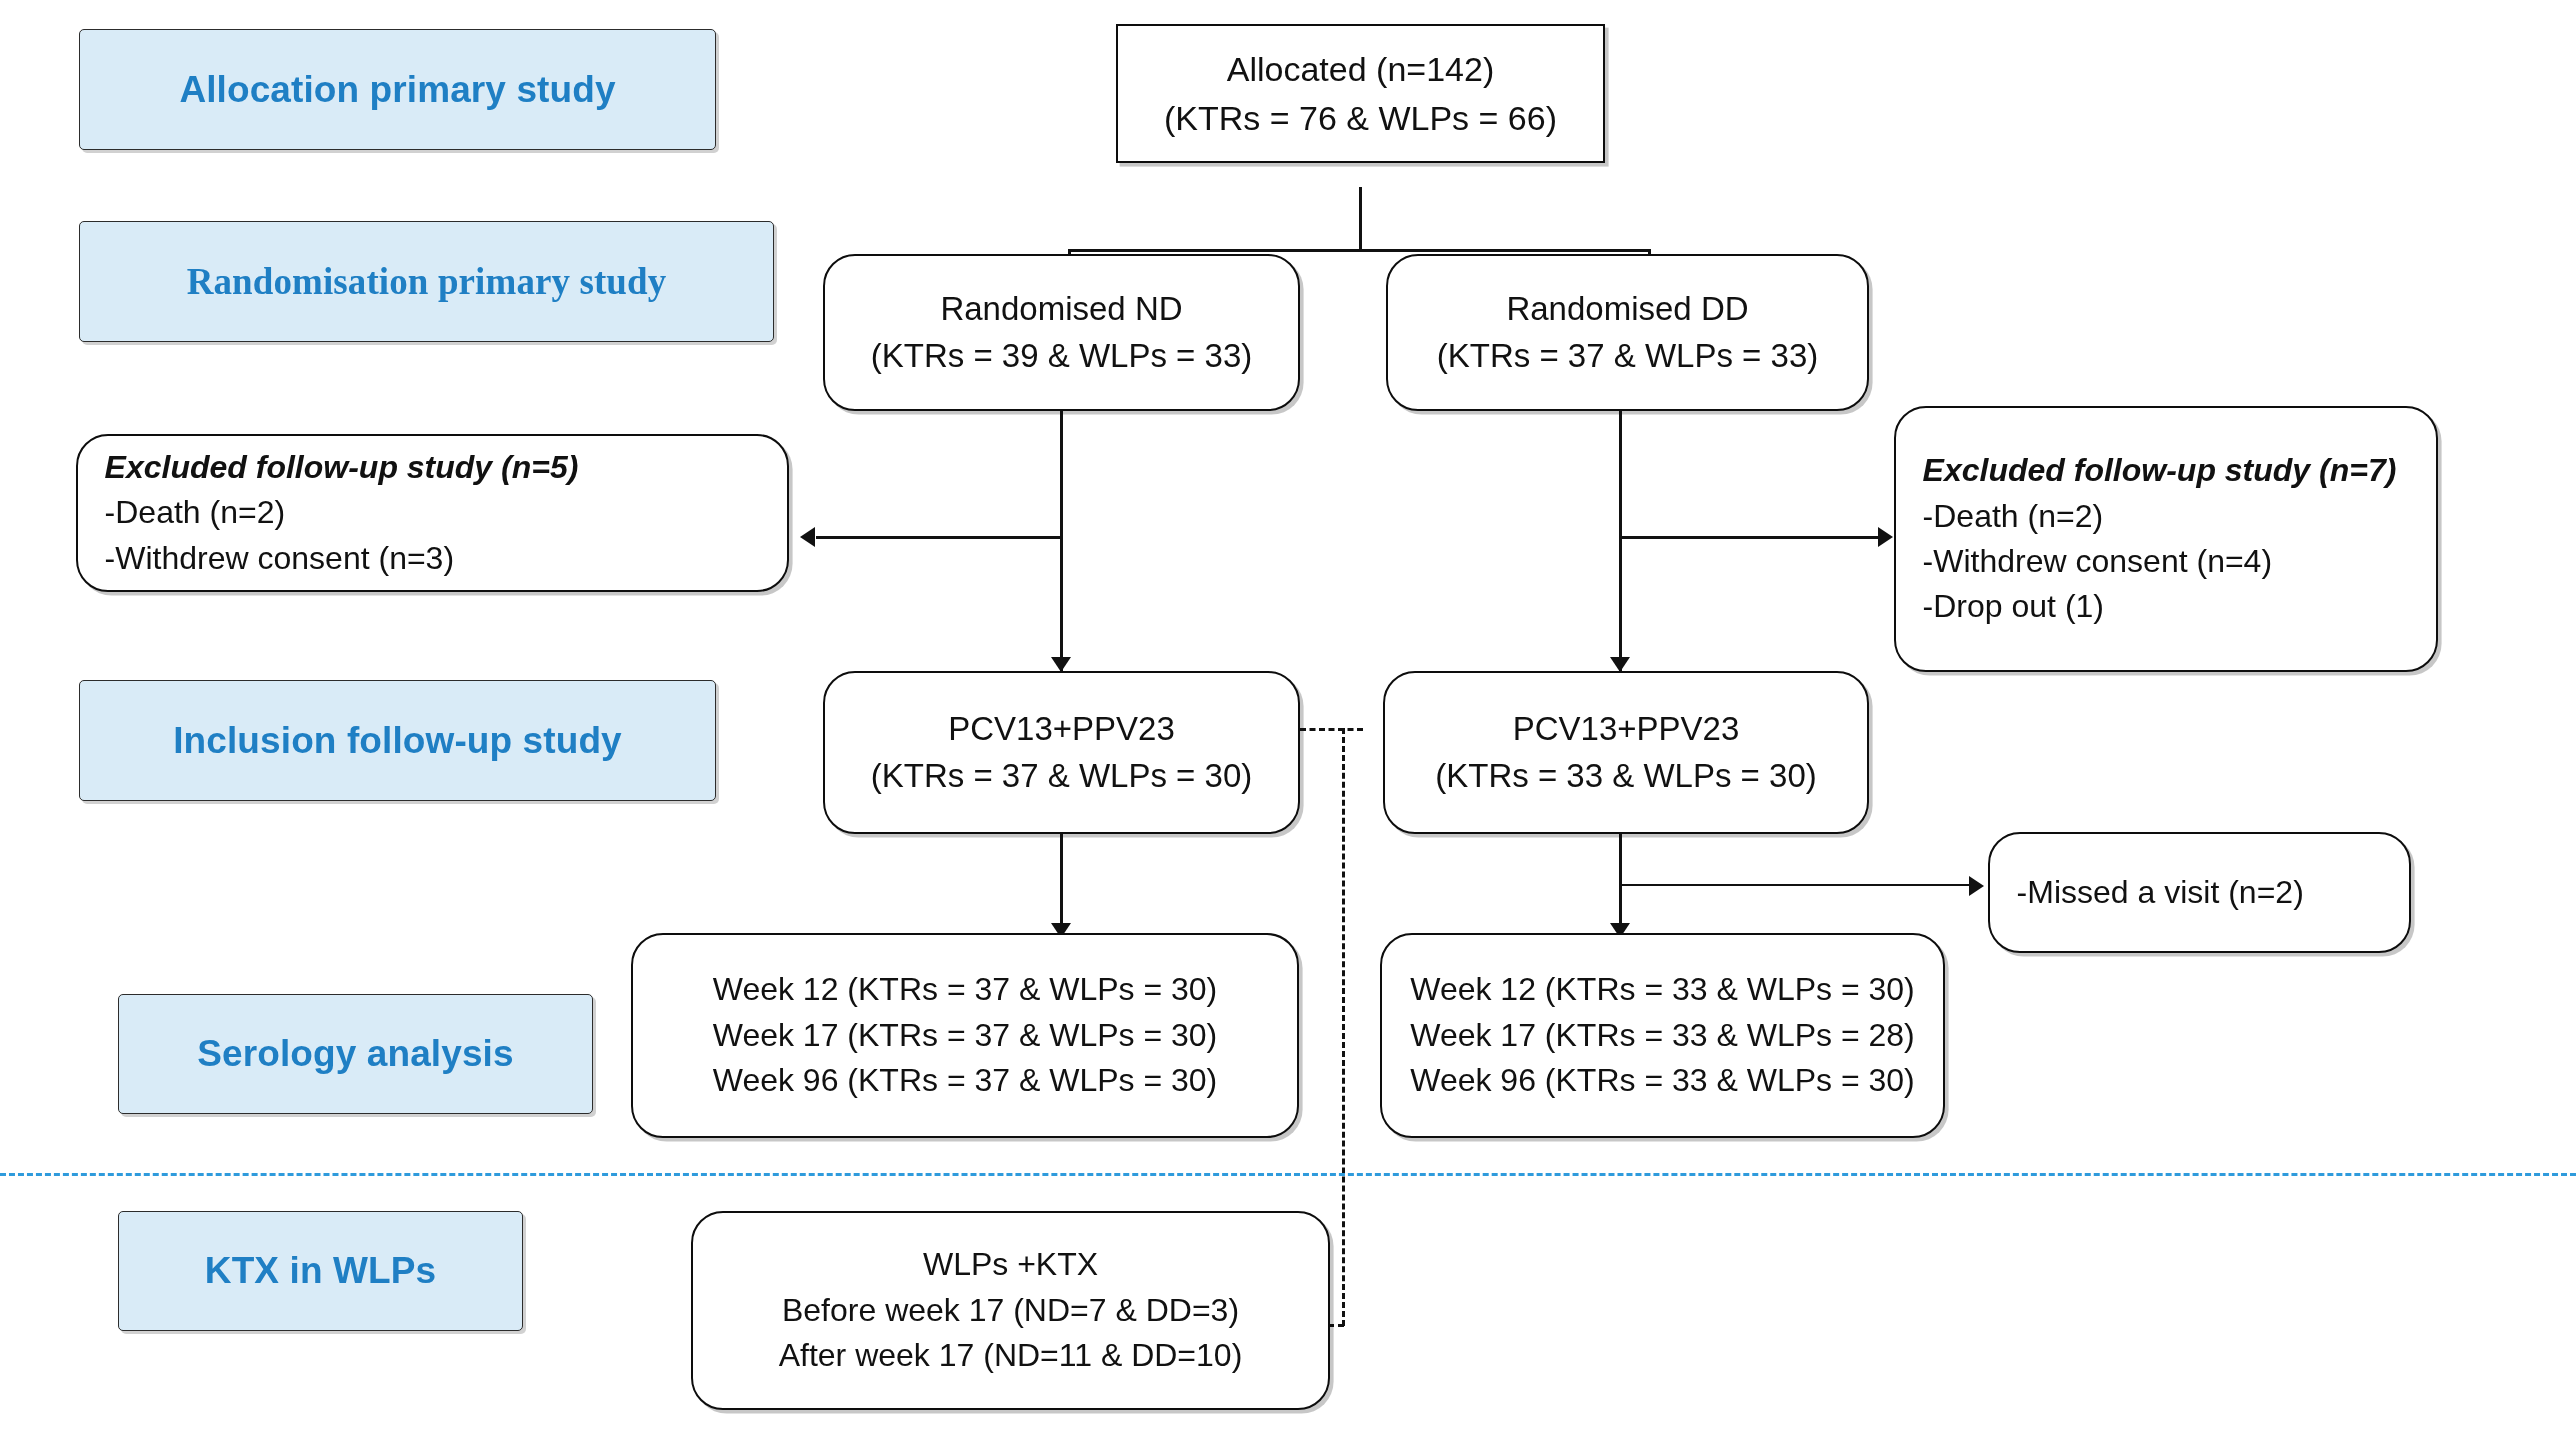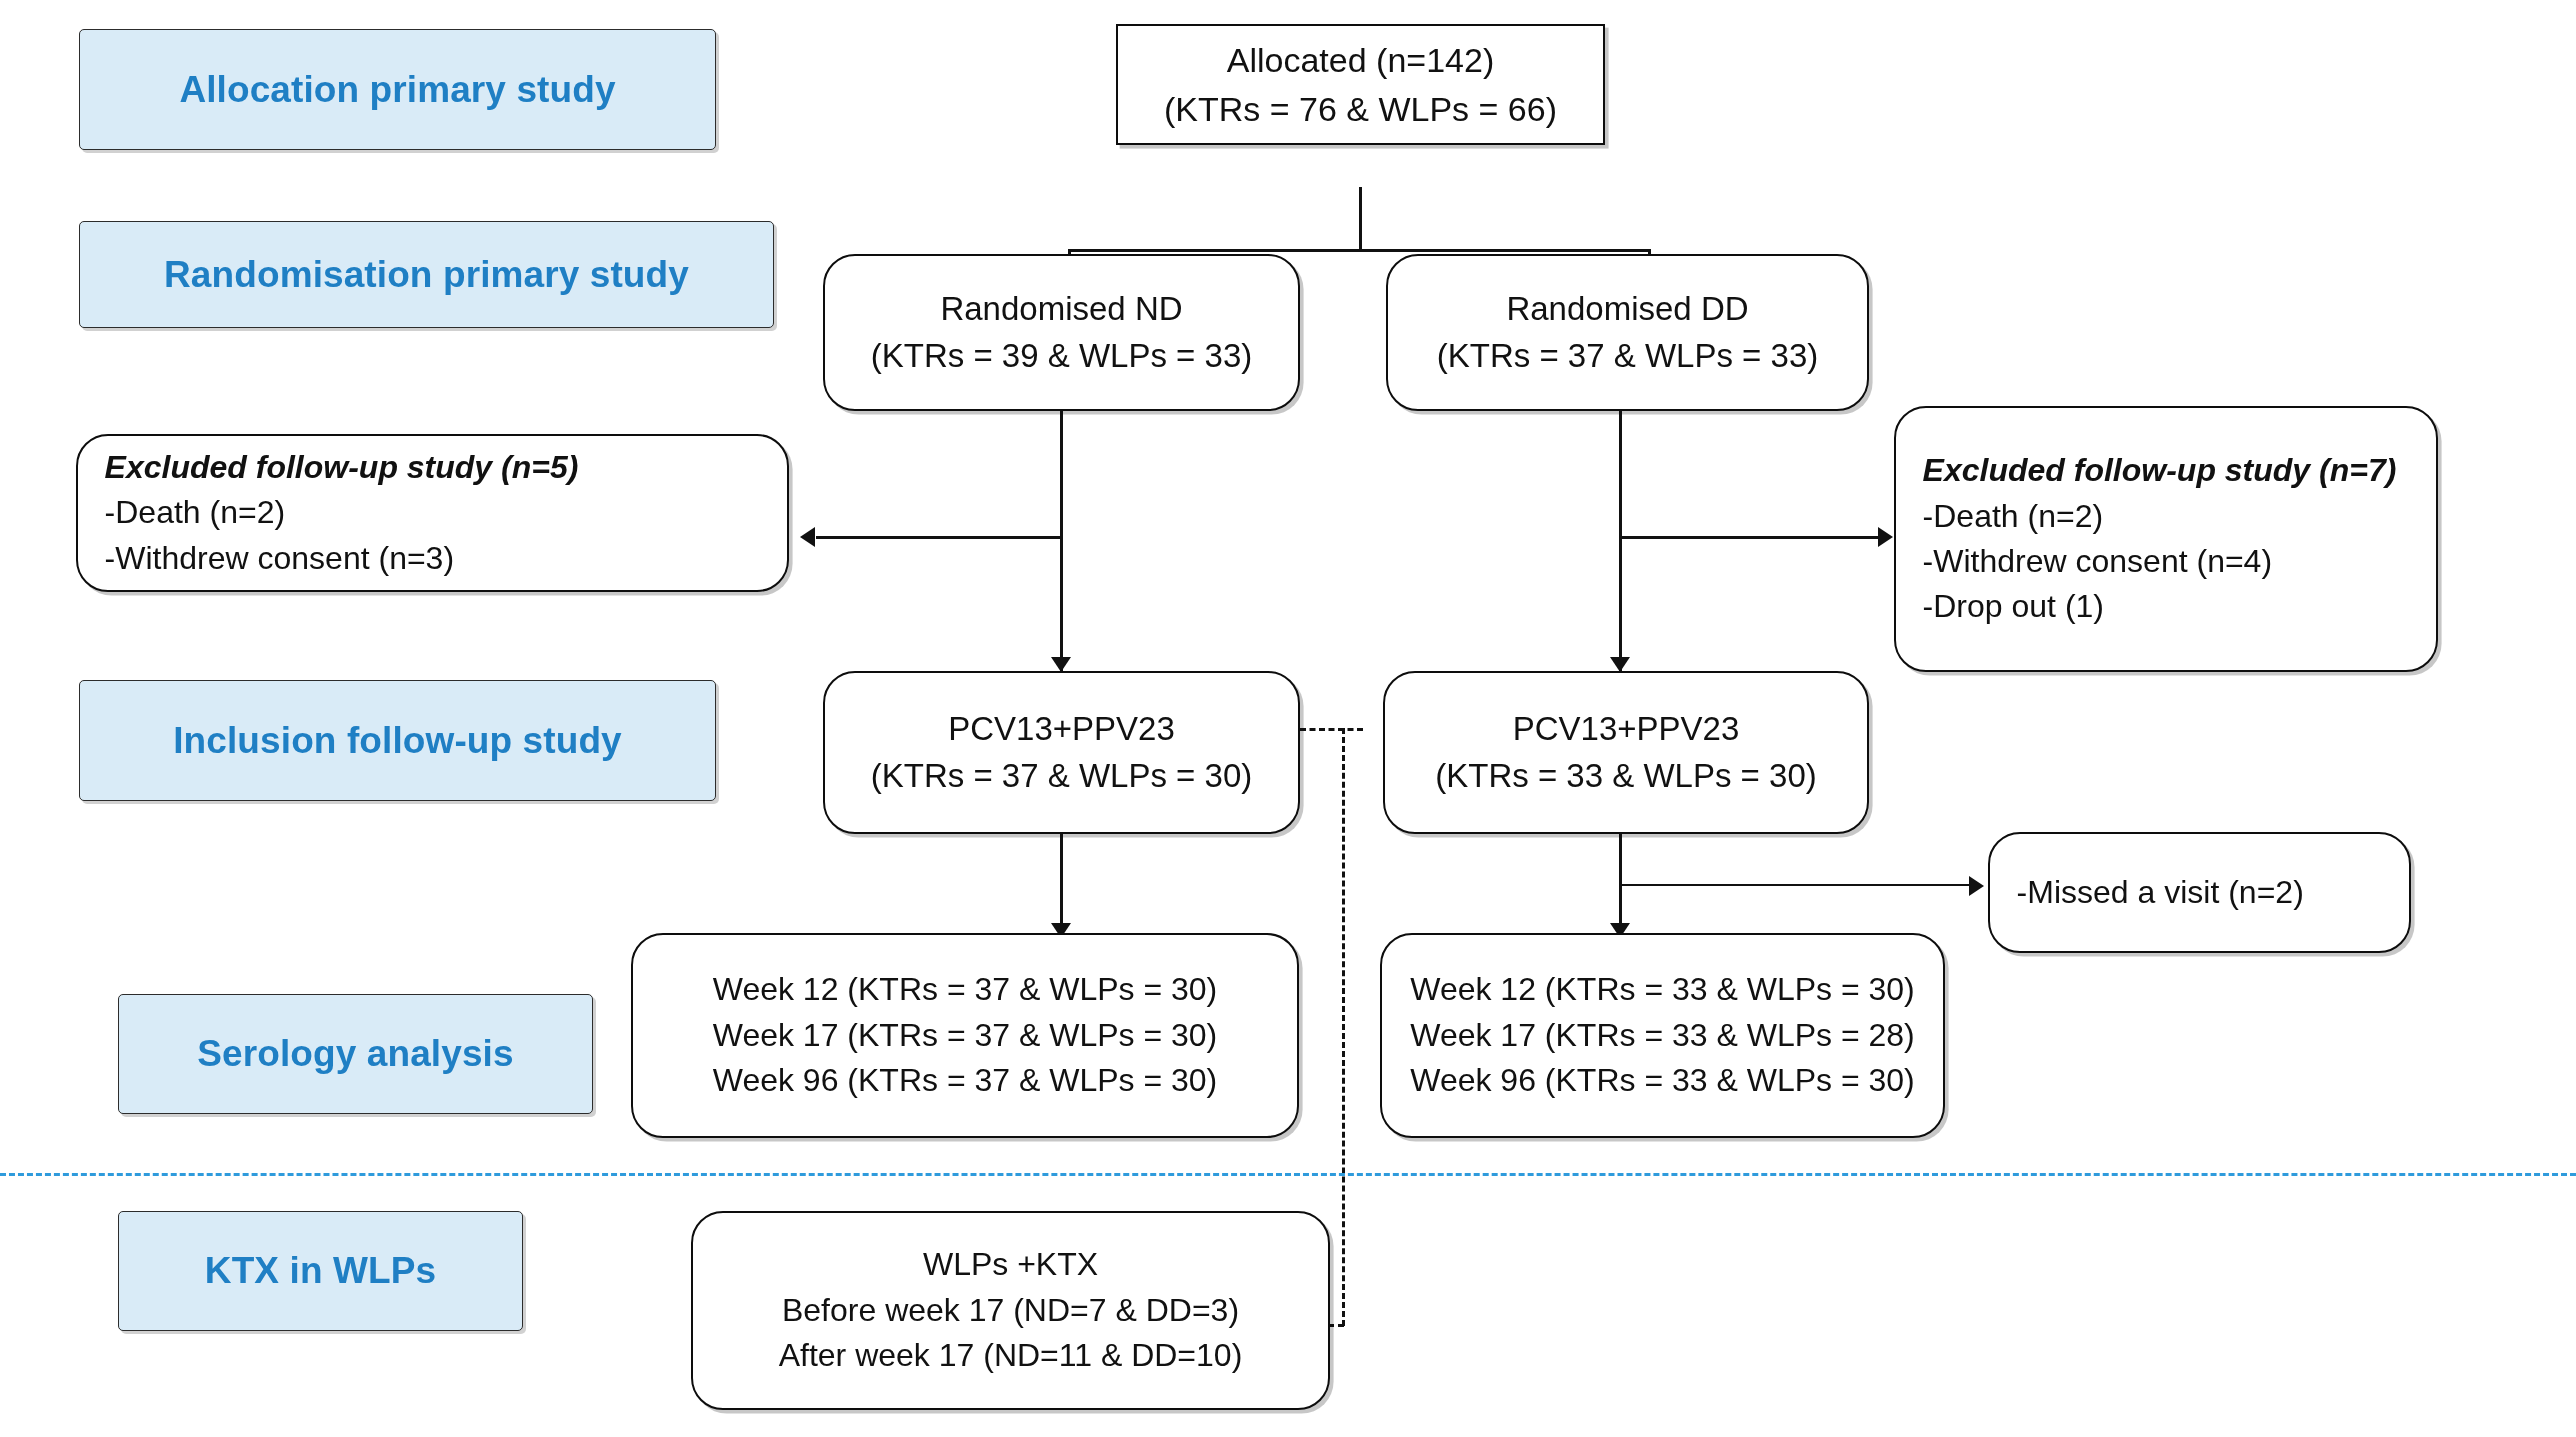--- a/index.html
+++ b/index.html
@@ -80,7 +80,7 @@
     <span>KTX in WLPs</span>
   </div>
 
-  <div class="fbox sq" style="left:1116px;top:24px;width:489px;height:121px;font-size:34px;">
+  <div class="fbox sq" style="left:1116px;top:24px;width:489px;height:139px;font-size:34px;">
     <div class="ln">Allocated (n=142)</div>
     <div class="ln">(KTRs = 76 &amp; WLPs = 66)</div>
   </div>

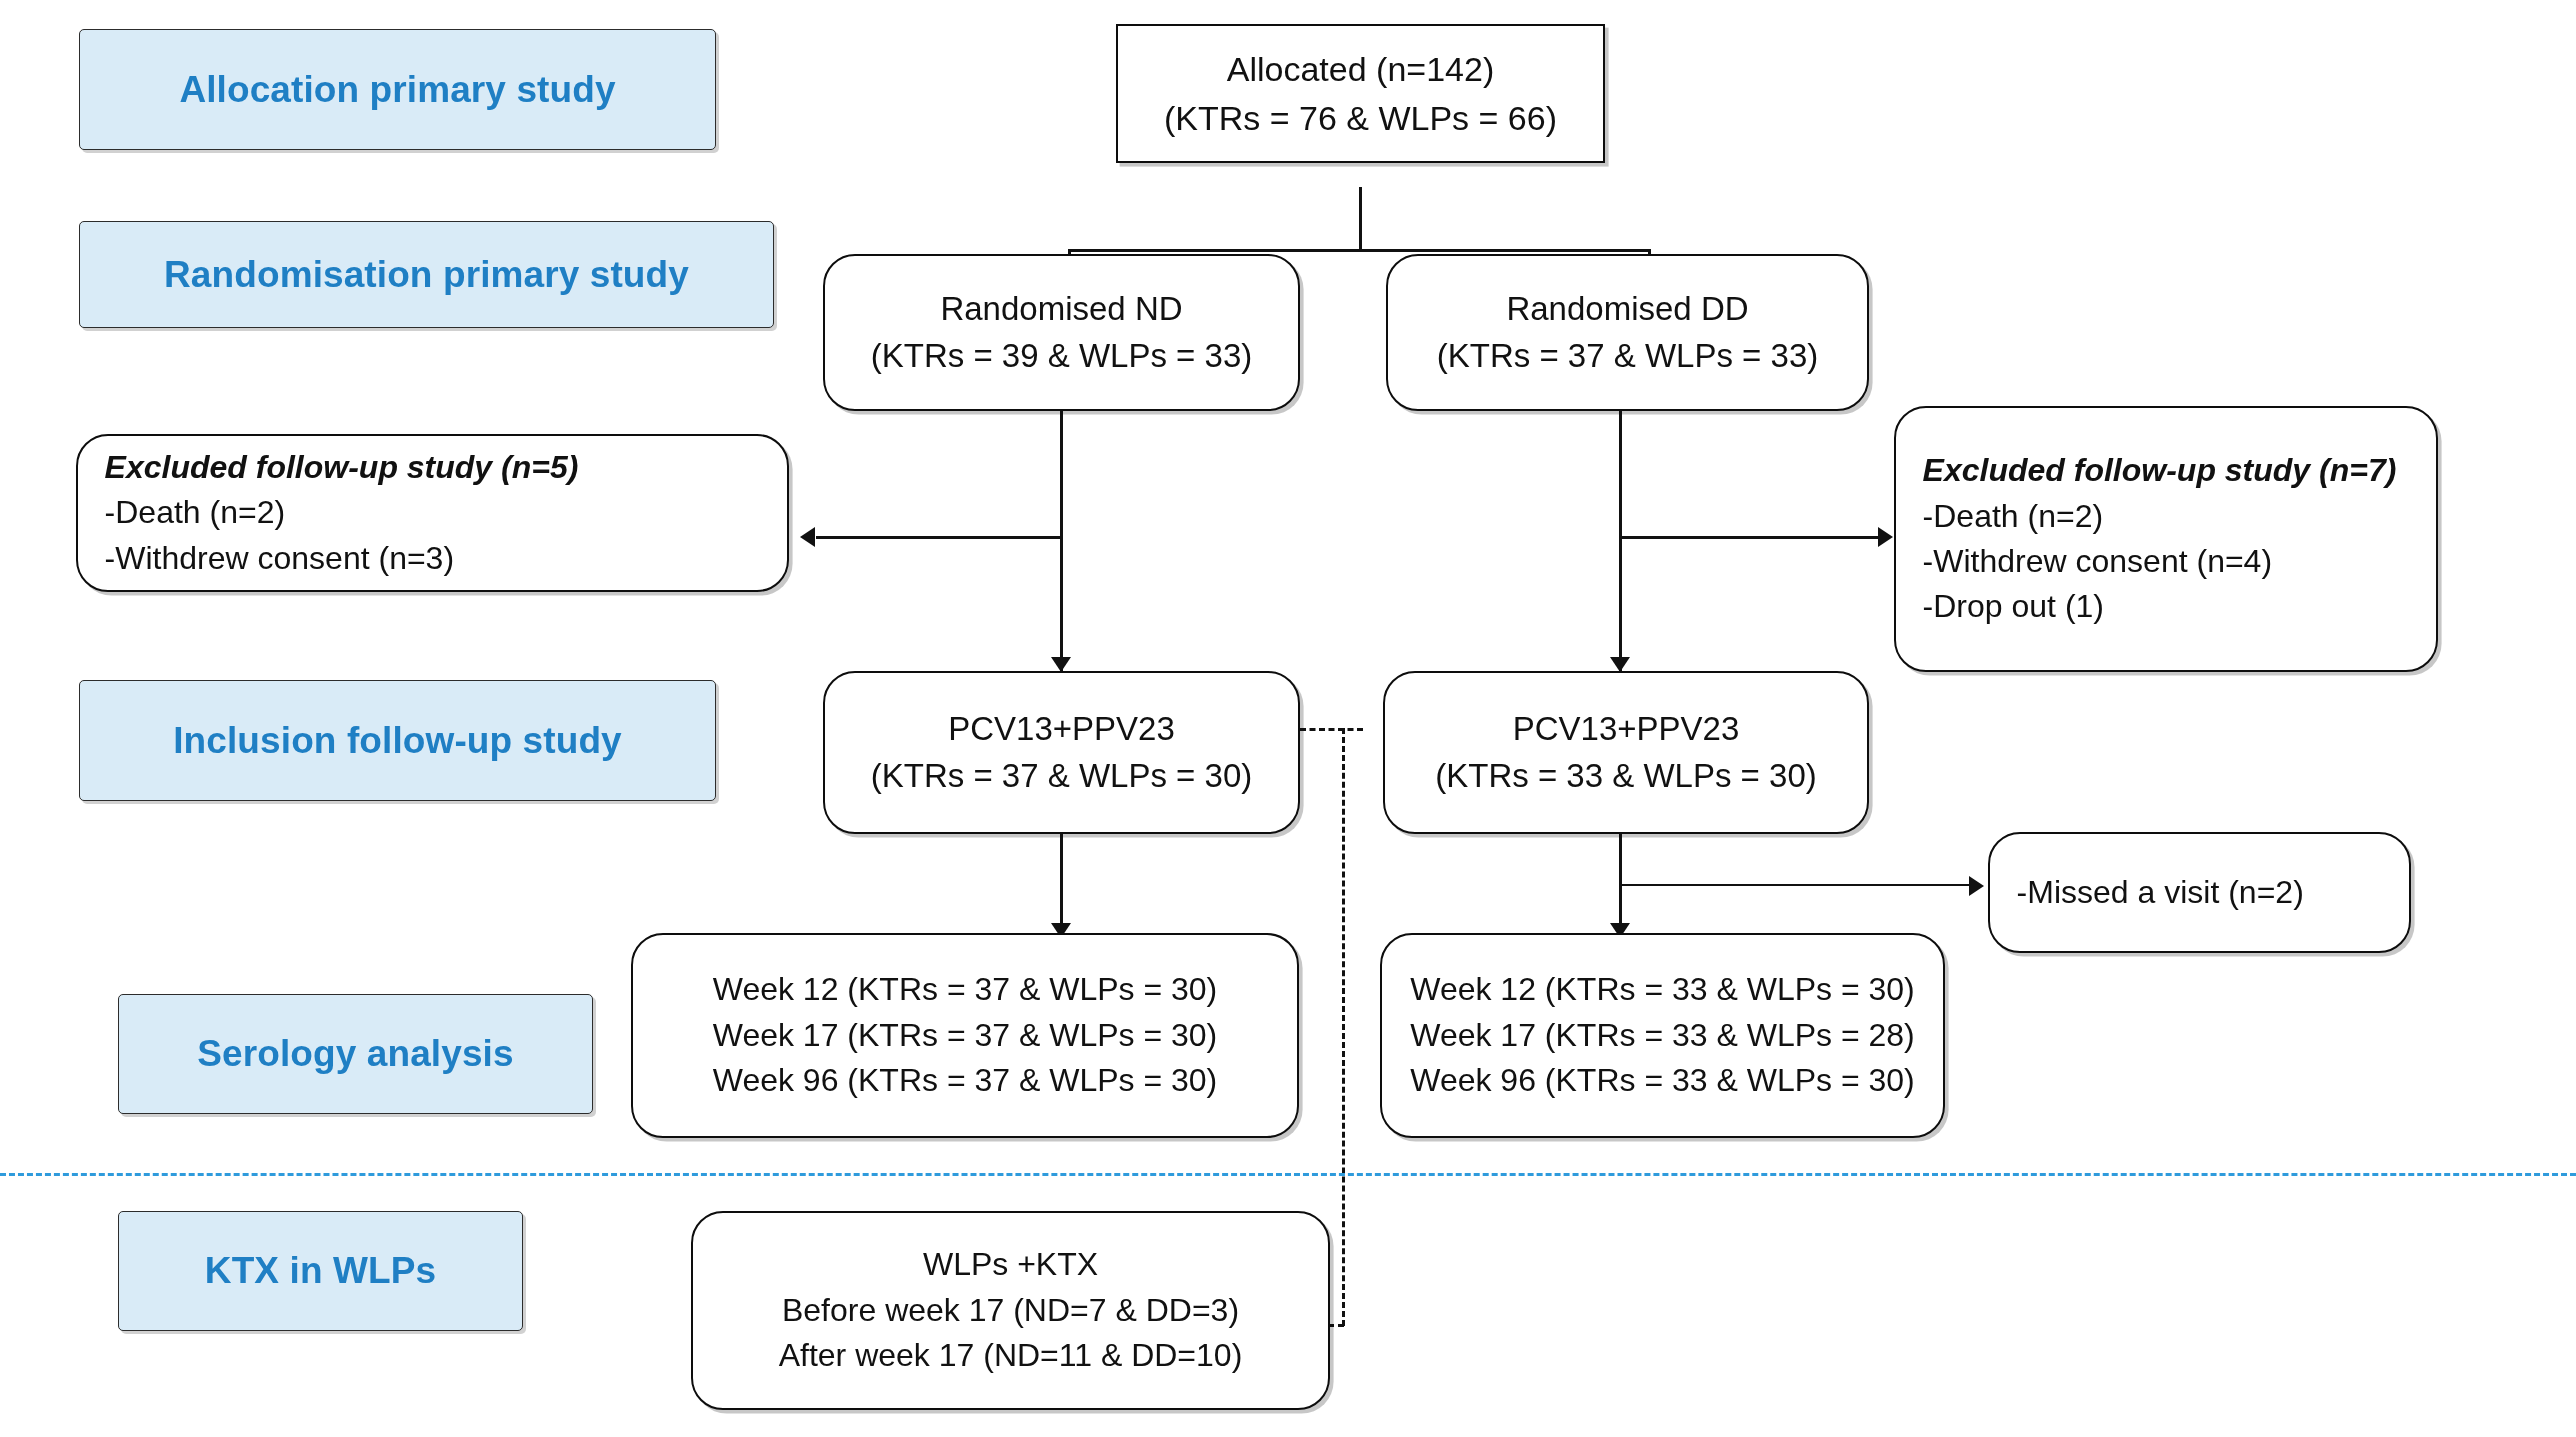--- a/index.html
+++ b/index.html
@@ -64,7 +64,7 @@
     <span>Allocation primary study</span>
   </div>
 
-  <div class="stage-label" style="left:79px;top:221px;width:695px;height:107px;font-size:37px;">
+  <div class="stage-label" style="left:79px;top:221px;width:695px;height:121px;font-size:37px;font-family:Liberation Serif, serif;">
     <span>Randomisation primary study</span>
   </div>
 

